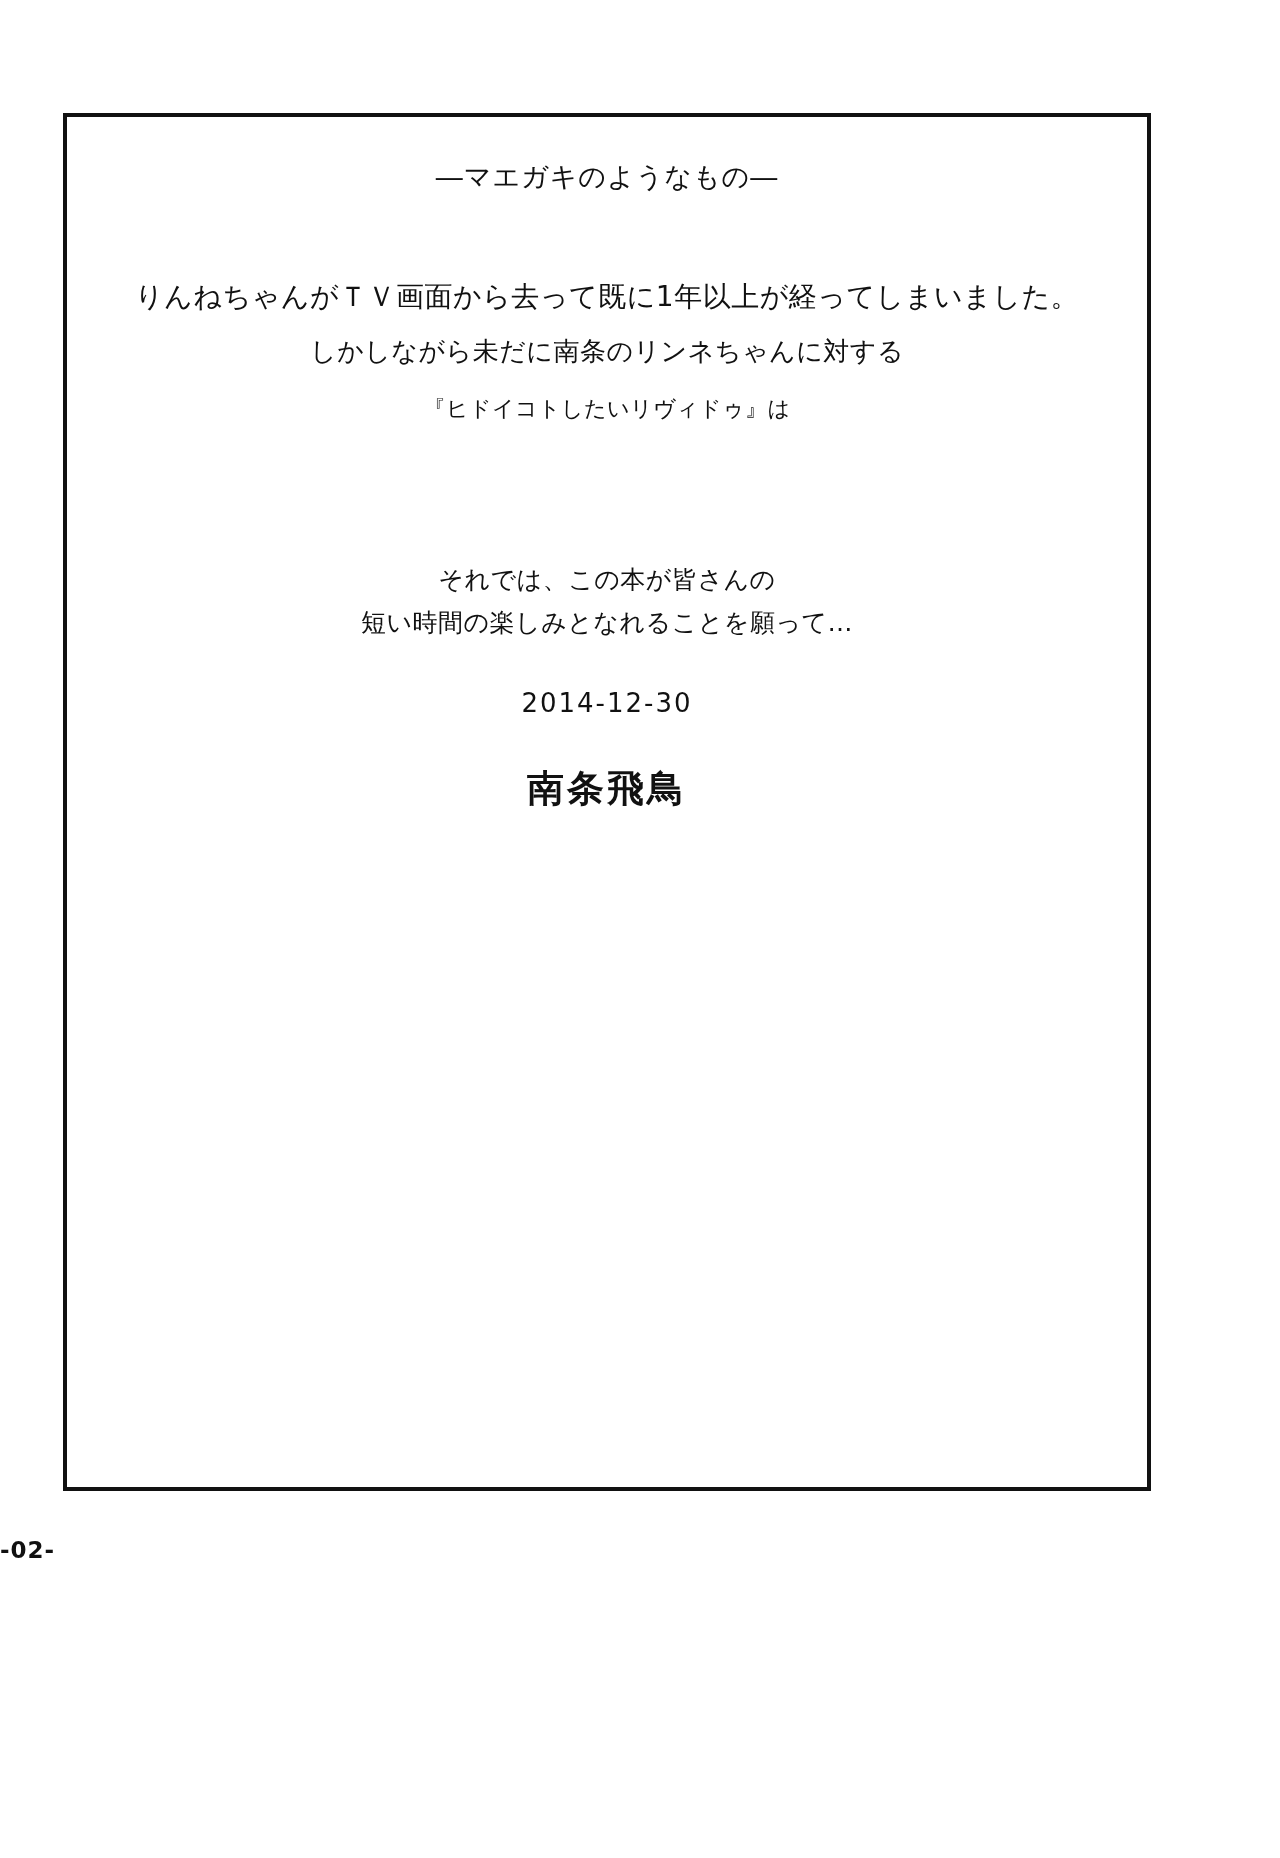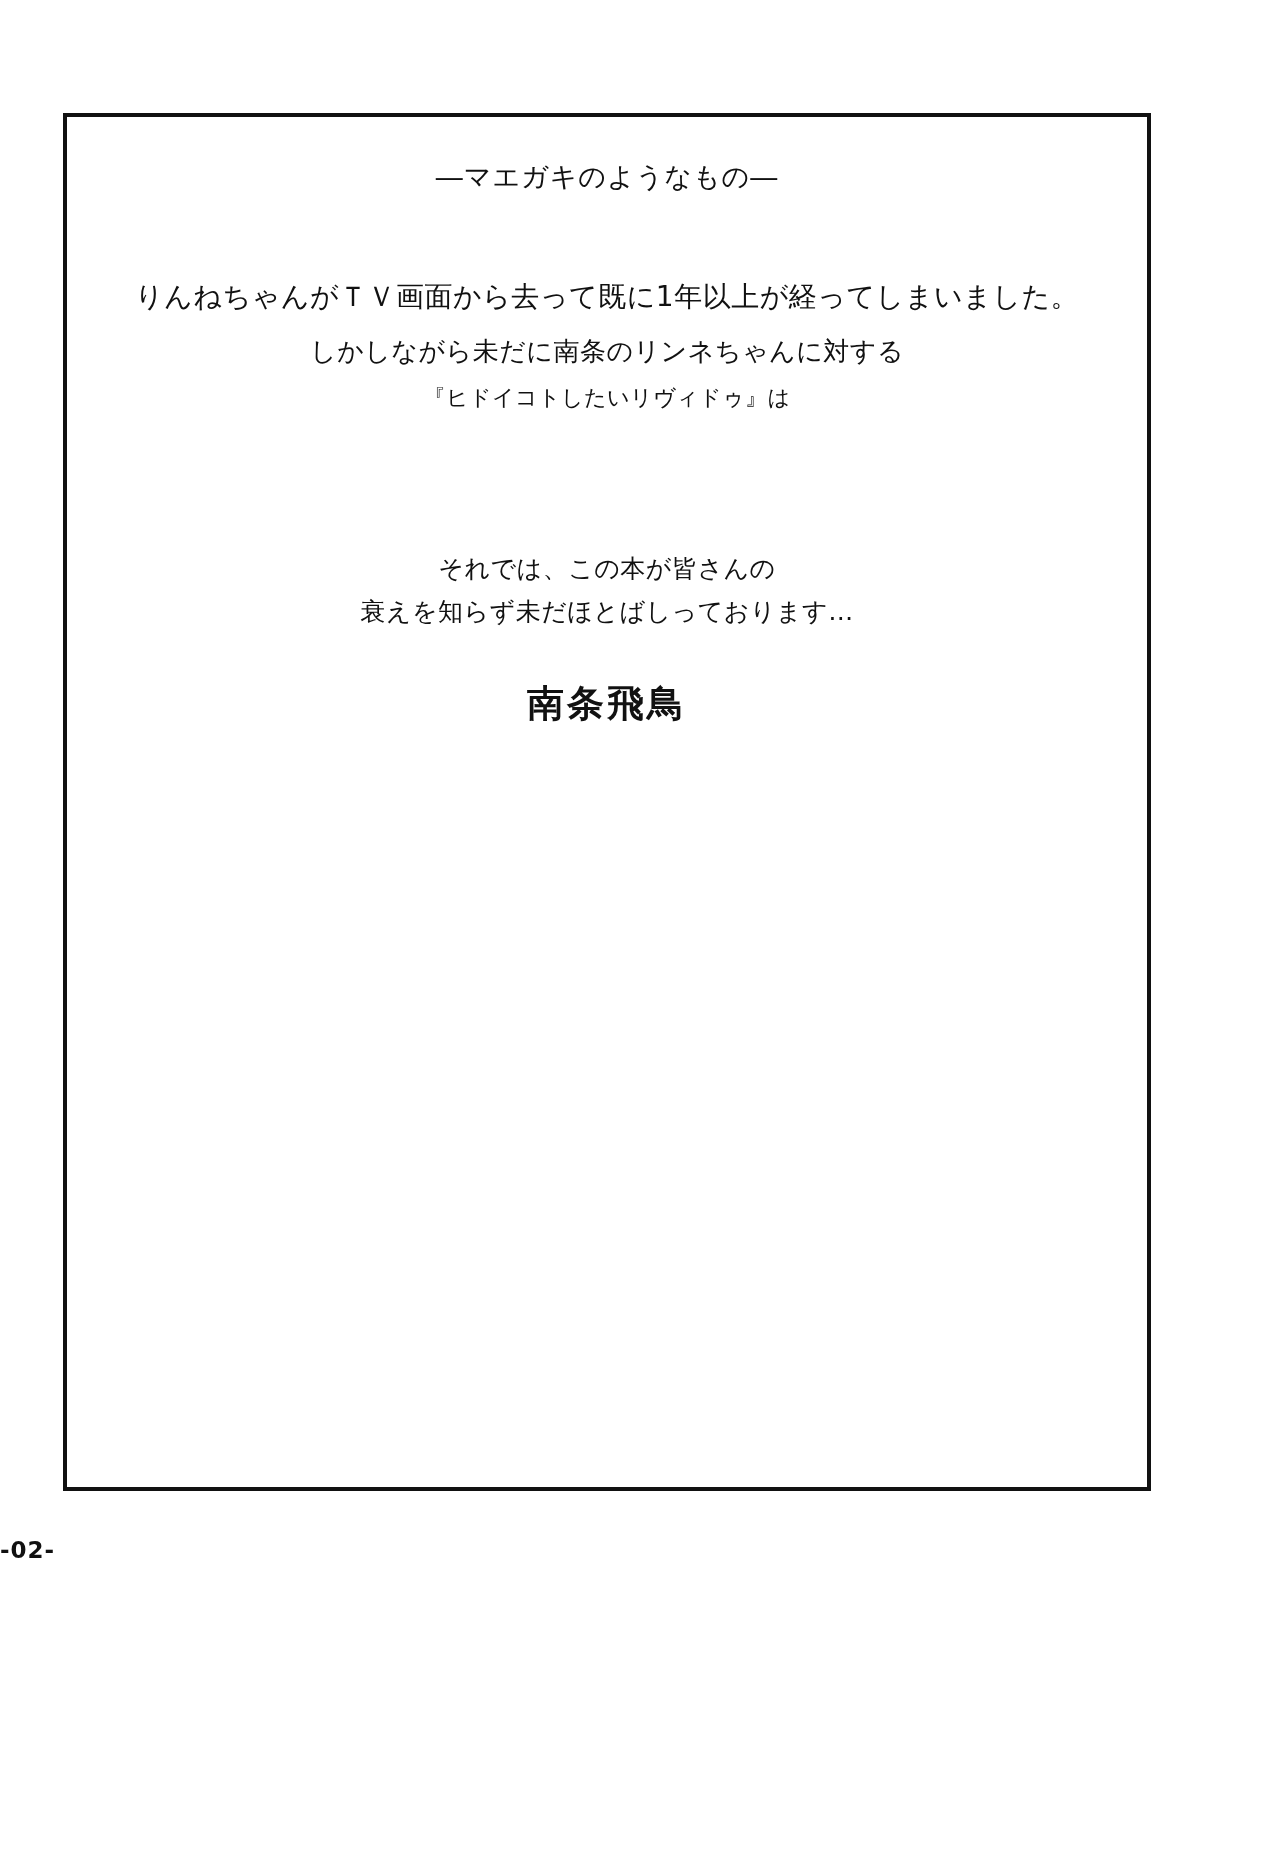--- a/index.html
+++ b/index.html
@@ -58,7 +58,7 @@
     letter-spacing: 0.5px;
     margin-bottom: 8px;
   }
-  .l2 { font-size: 26px; letter-spacing: 0.5px; margin-bottom: 5px; }
+  .l2 { font-size: 26px; letter-spacing: 0.5px; margin-bottom: 16px; }
   .l3 { font-size: 22px; letter-spacing: 0.5px; }
   .l4 { font-size: 26px; letter-spacing: 0.5px; }
   .gap-big { height: 74px; }

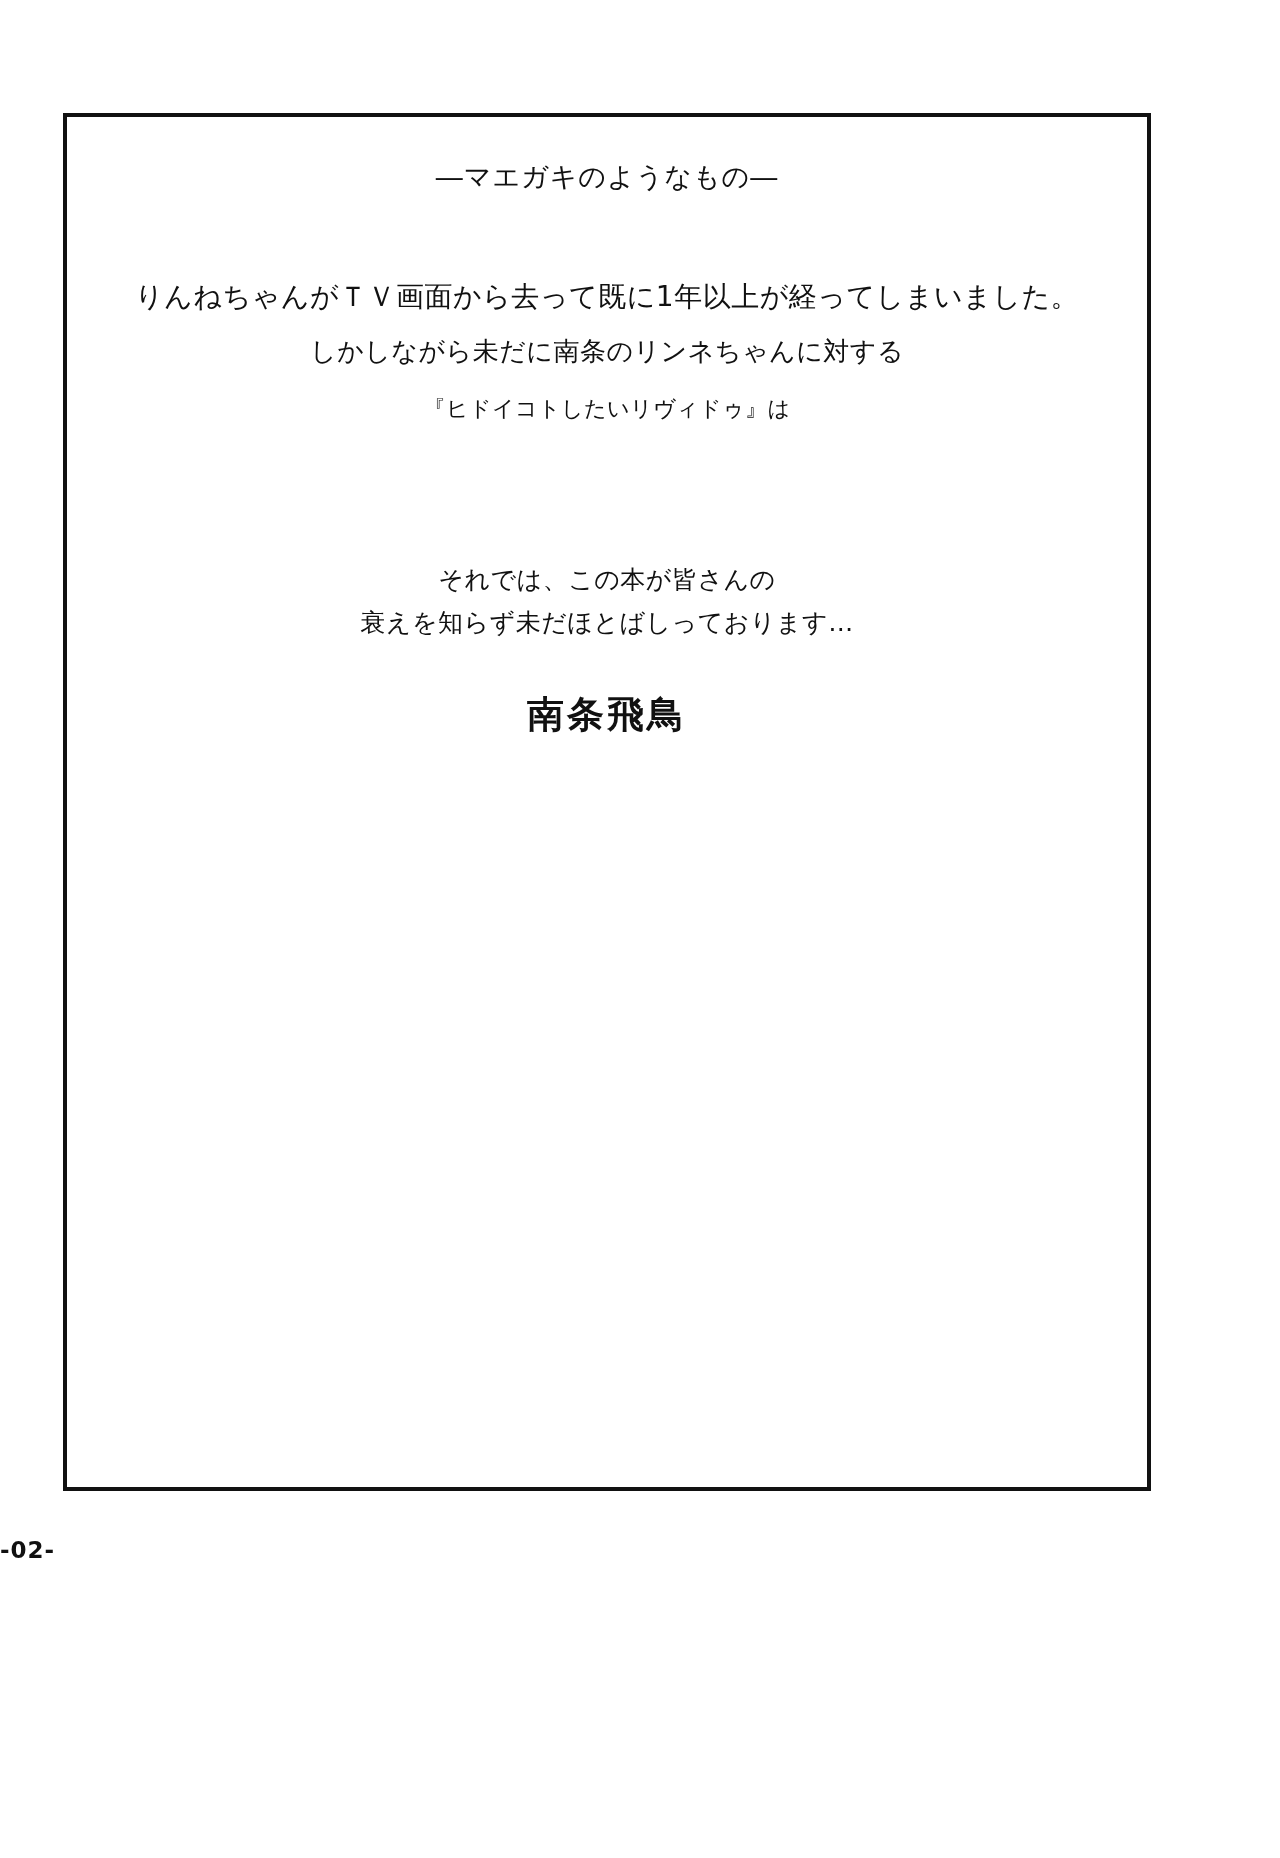--- a/index.html
+++ b/index.html
@@ -118,7 +118,7 @@
 
       <div class="para">
         <div class="c1">それでは、この本が皆さんの</div>
-        <div class="c2">衰えを知らず未だほとばしっております…</div>
+        <div class="c2">短い時間の楽しみとなれることを願って…</div>
       </div>
 
 

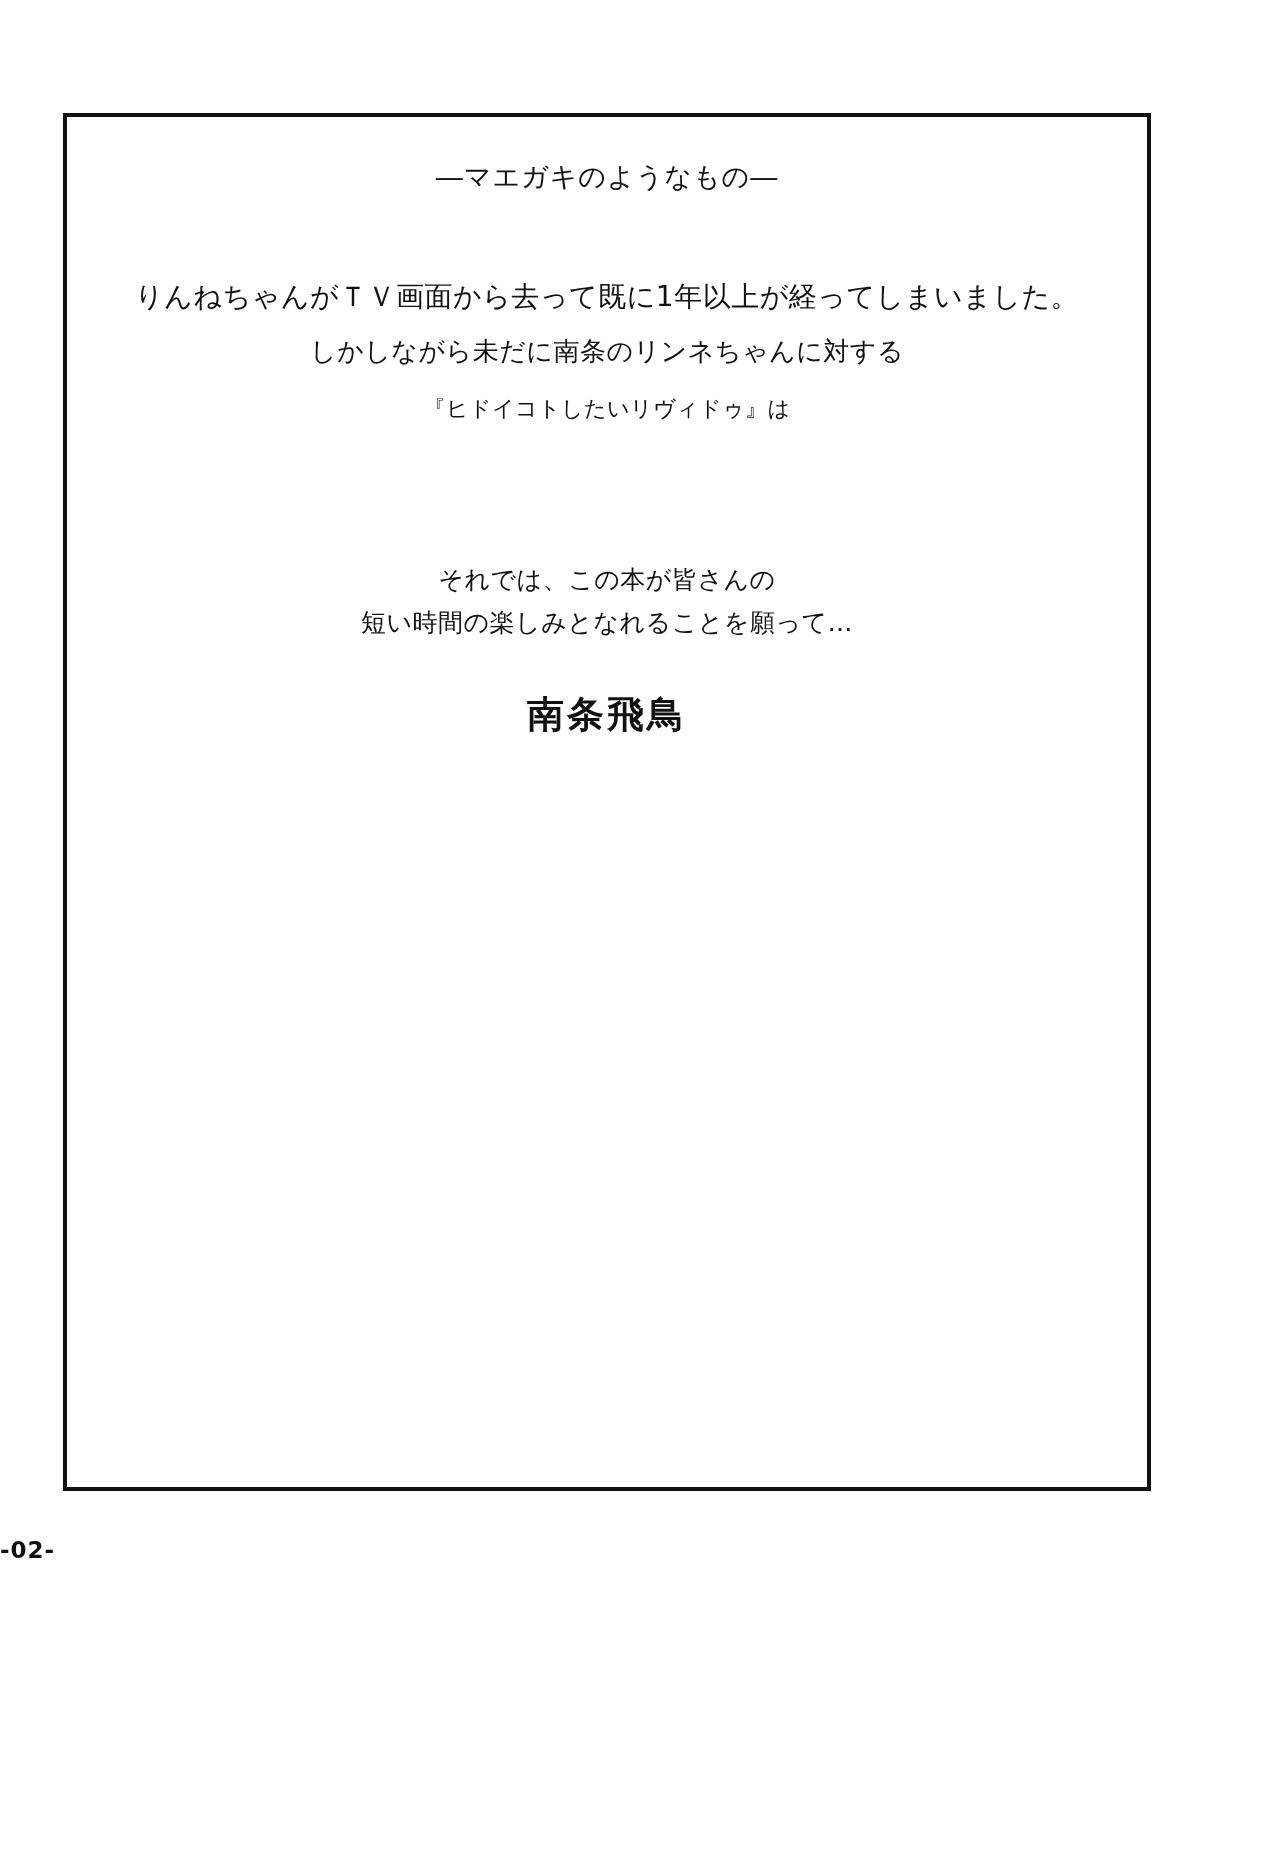--- a/index.html
+++ b/index.html
@@ -121,6 +121,7 @@
         <div class="c2">短い時間の楽しみとなれることを願って…</div>
       </div>
 
+      <div class="date">2014-12-30</div>
 
       <div class="author">南条飛鳥</div>
 

